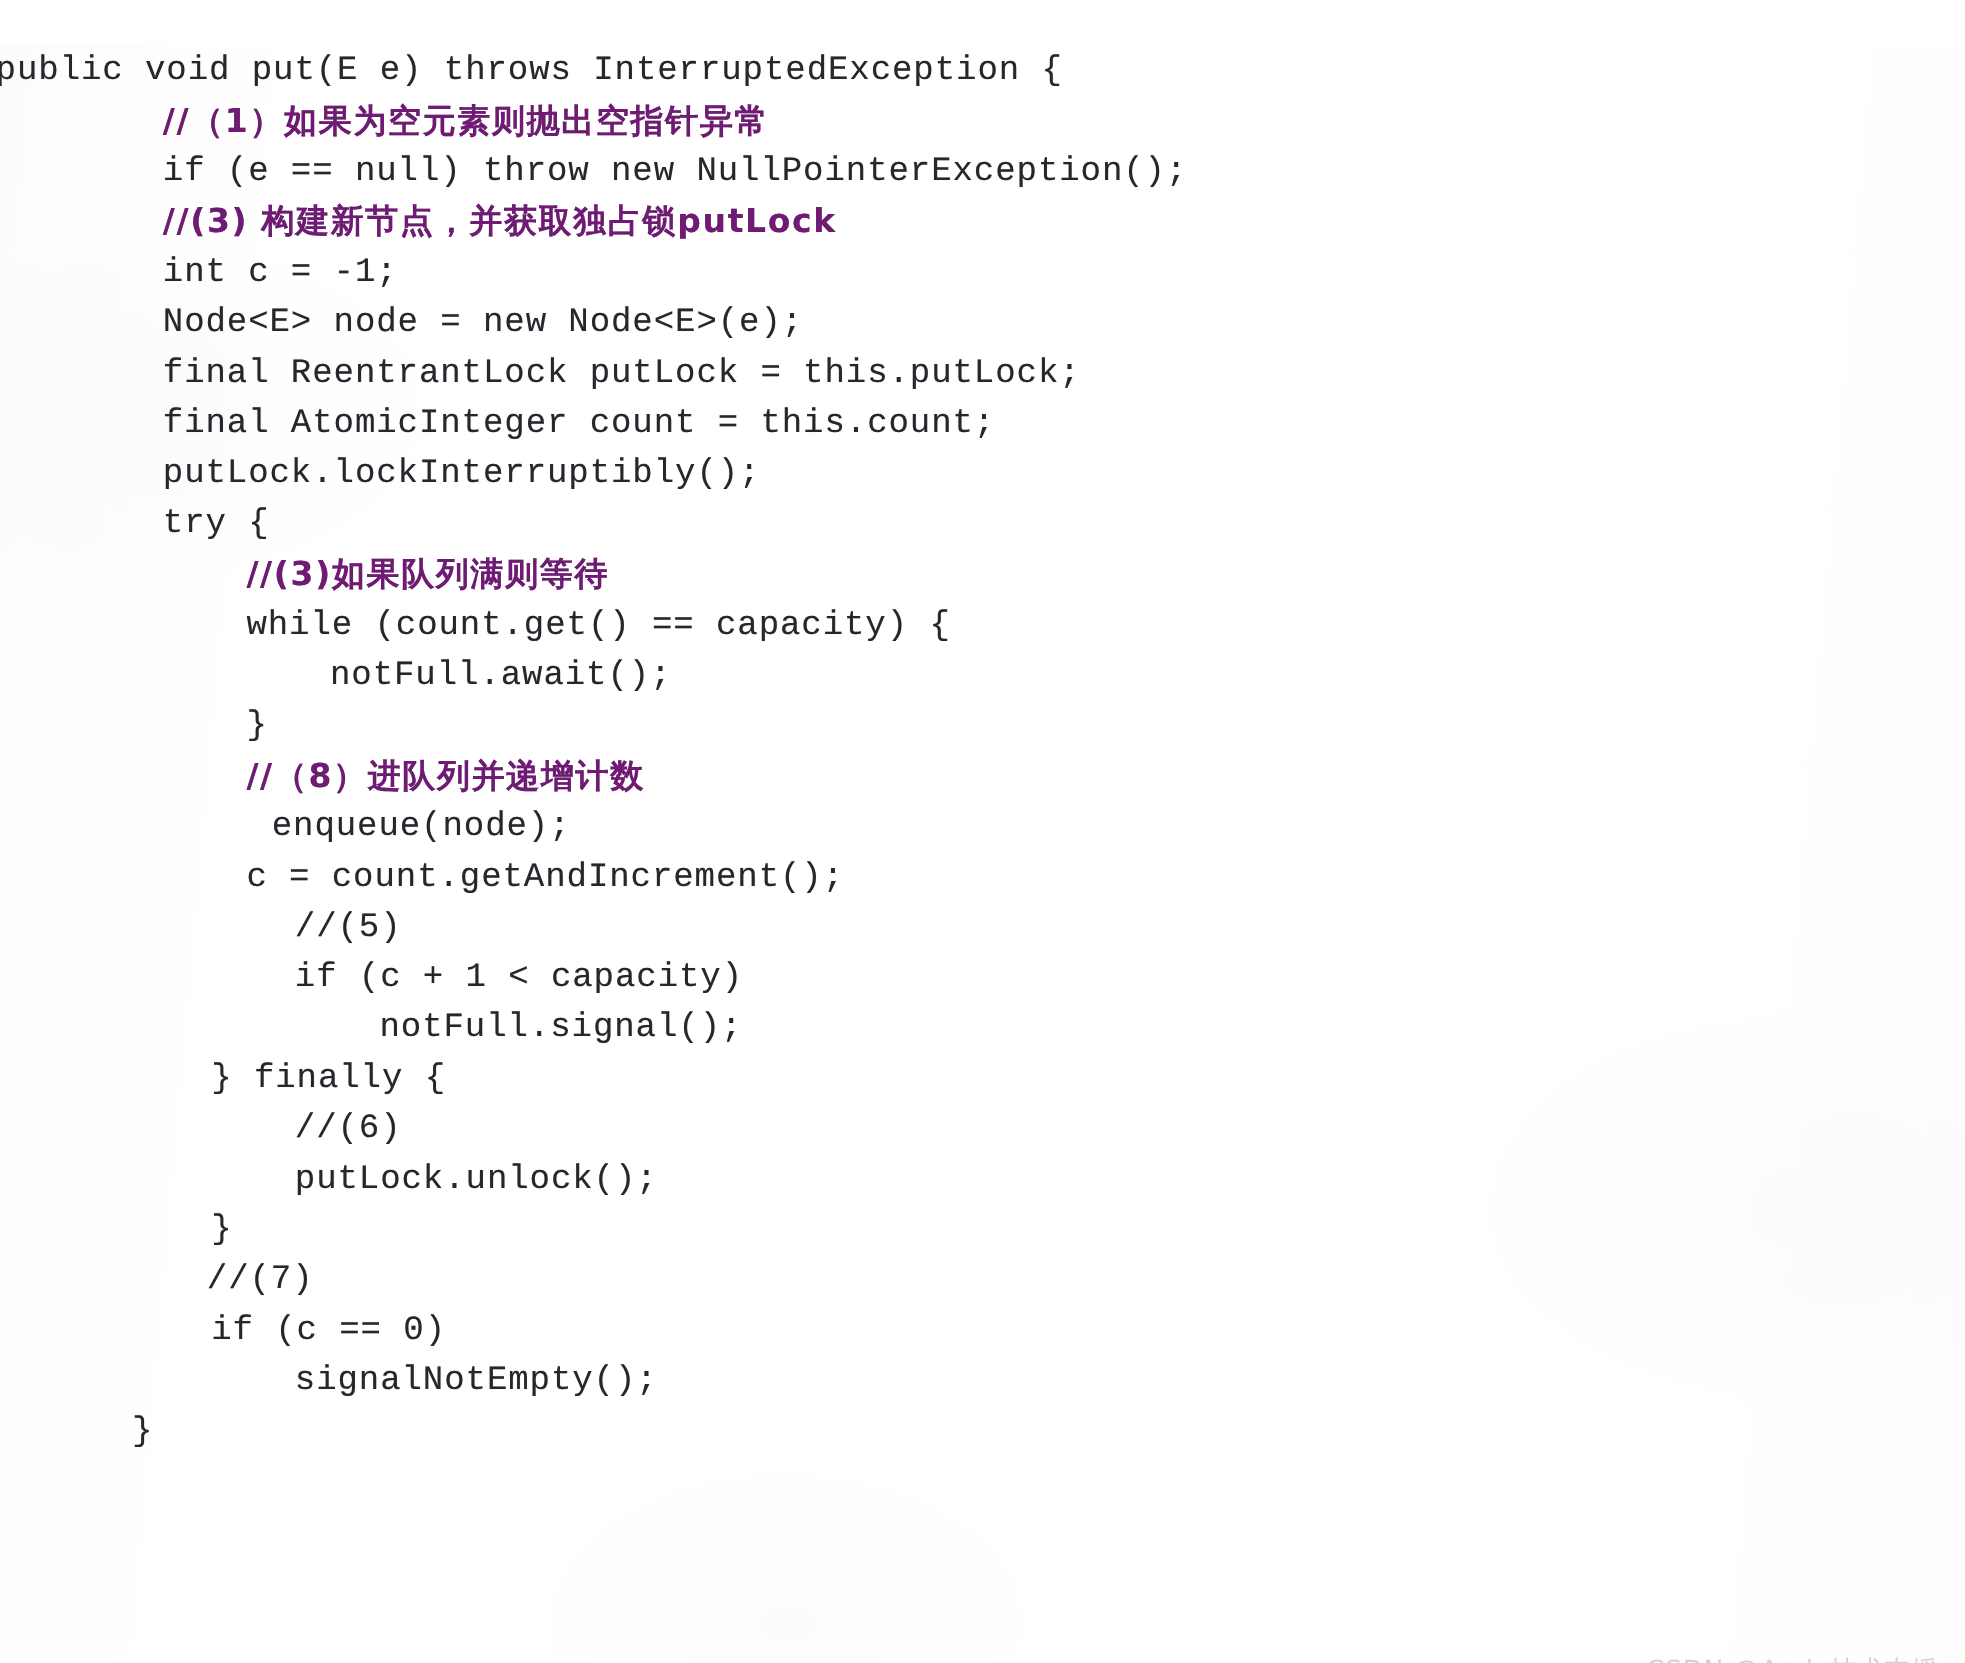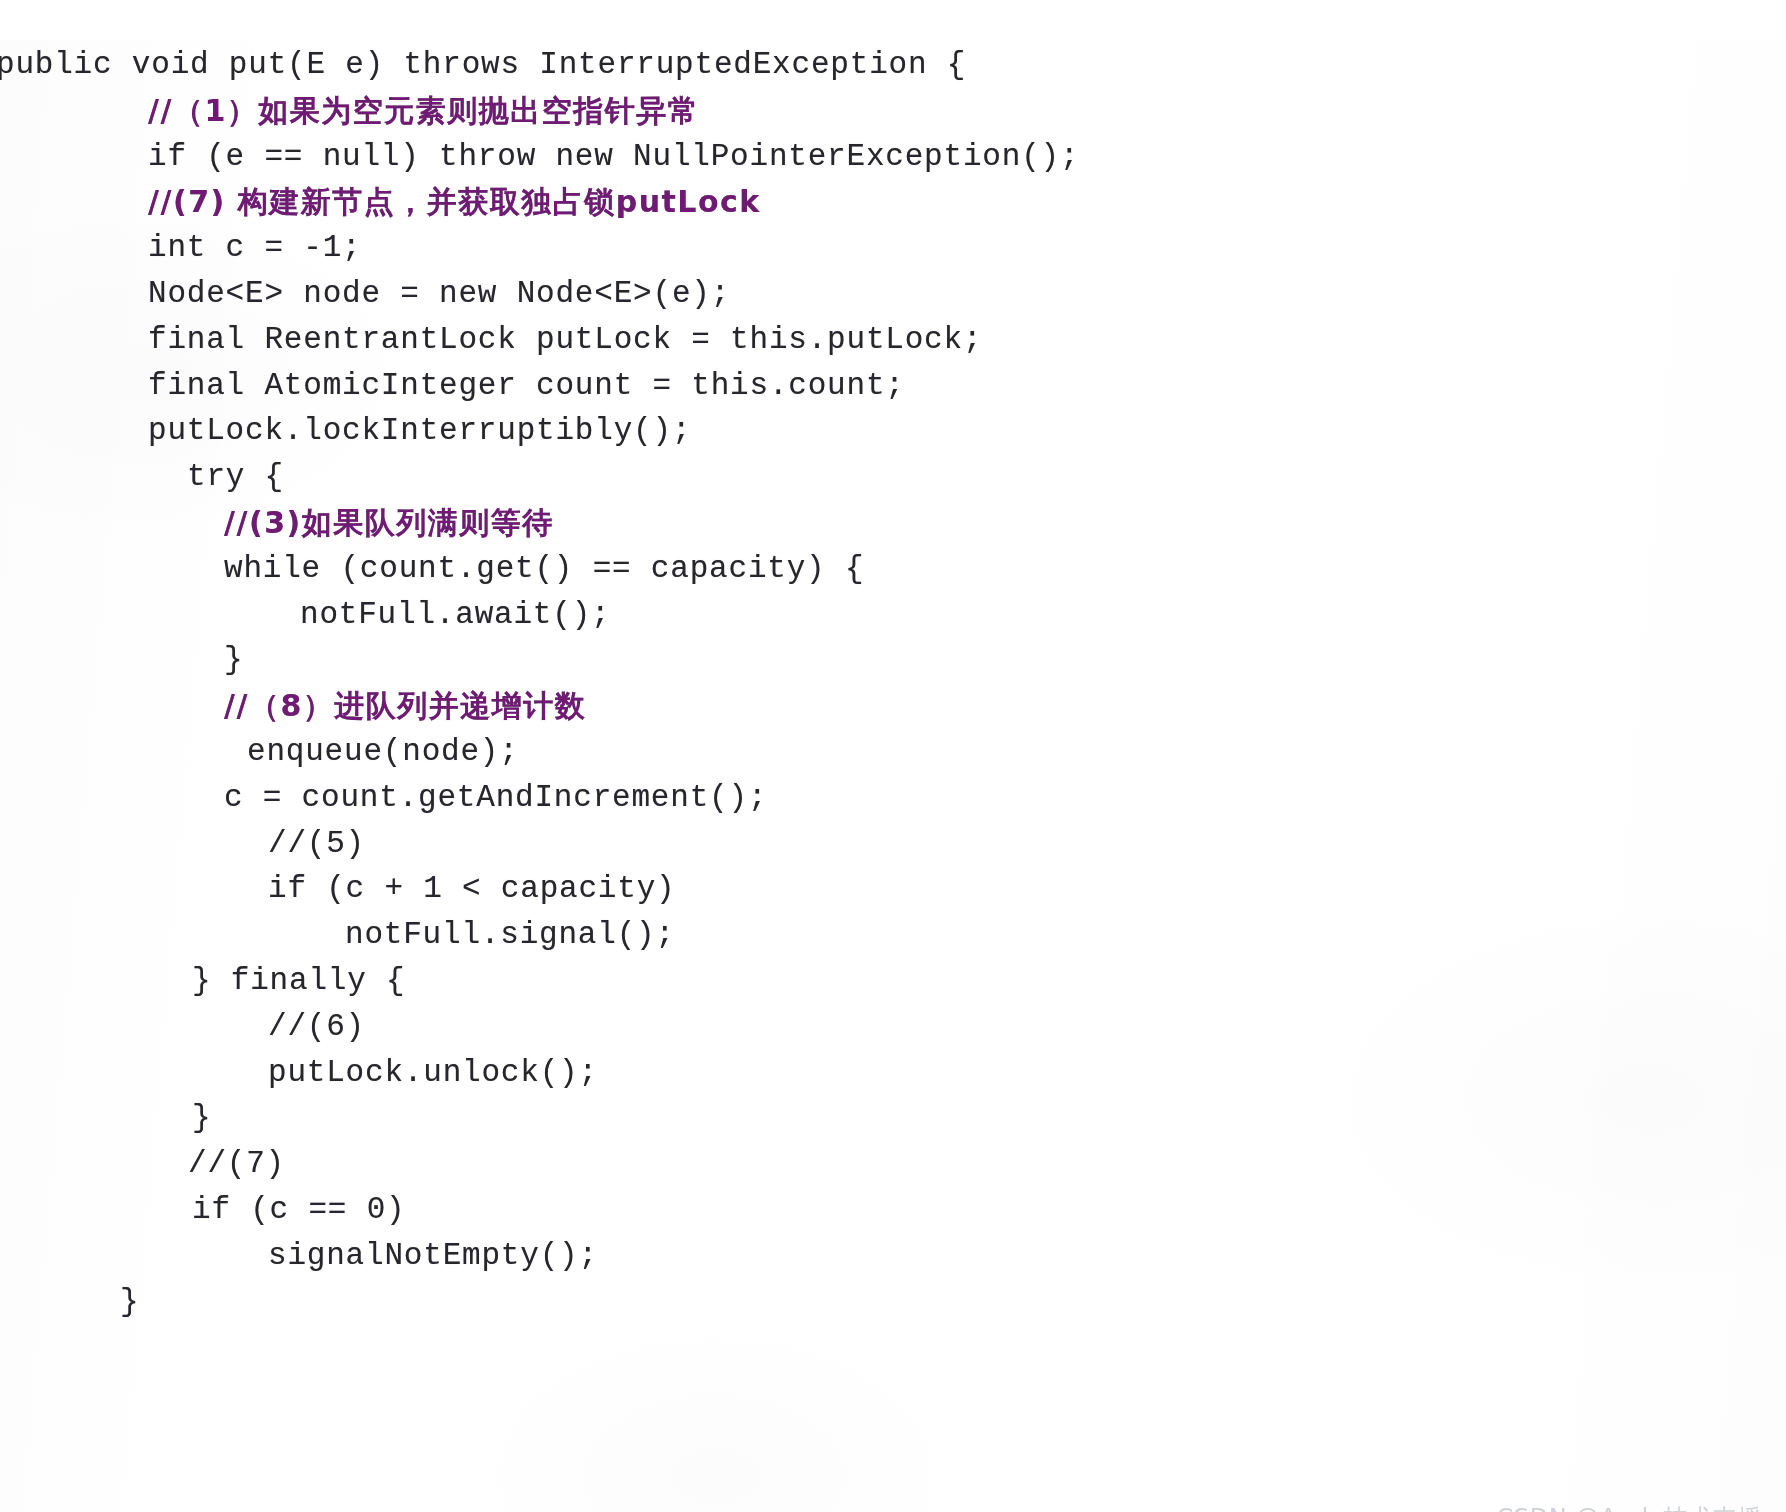--- a/index.html
+++ b/index.html
@@ -83,7 +83,7 @@
       <div class="code-line" style="position: absolute; left: 0px; top: 2px;"><span class="seg-code" style="margin-left: -4px;">public void put(E e) throws InterruptedException {</span></div>
       <div class="code-line" style="position: absolute; left: 0px; top: 47.8px;"><span class="seg-cjk" style="margin-left: 148px;">//（1）如果为空元素则抛出空指针异常</span></div>
       <div class="code-line" style="position: absolute; left: 0px; top: 93.6px;"><span class="seg-code" style="margin-left: 148px;">if (e == null) throw new NullPointerException();</span></div>
-      <div class="code-line" style="position: absolute; left: 0px; top: 139.4px;"><span class="seg-cjk" style="margin-left: 148px;">//(7) 构建新节点，并获取独占锁putLock</span></div>
+      <div class="code-line" style="position: absolute; left: 0px; top: 139.4px;"><span class="seg-cjk" style="margin-left: 148px;">//(3) 构建新节点，并获取独占锁putLock</span></div>
       <div class="code-line" style="position: absolute; left: 0px; top: 185.2px;"><span class="seg-code" style="margin-left: 148px;">int c = -1;</span></div>
       <div class="code-line" style="position: absolute; left: 0px; top: 231px;"><span class="seg-code" style="margin-left: 148px;">Node&lt;E&gt; node = new Node&lt;E&gt;(e);</span></div>
       <div class="code-line" style="position: absolute; left: 0px; top: 276.8px;"><span class="seg-code" style="margin-left: 148px;">final ReentrantLock putLock = this.putLock;</span></div>

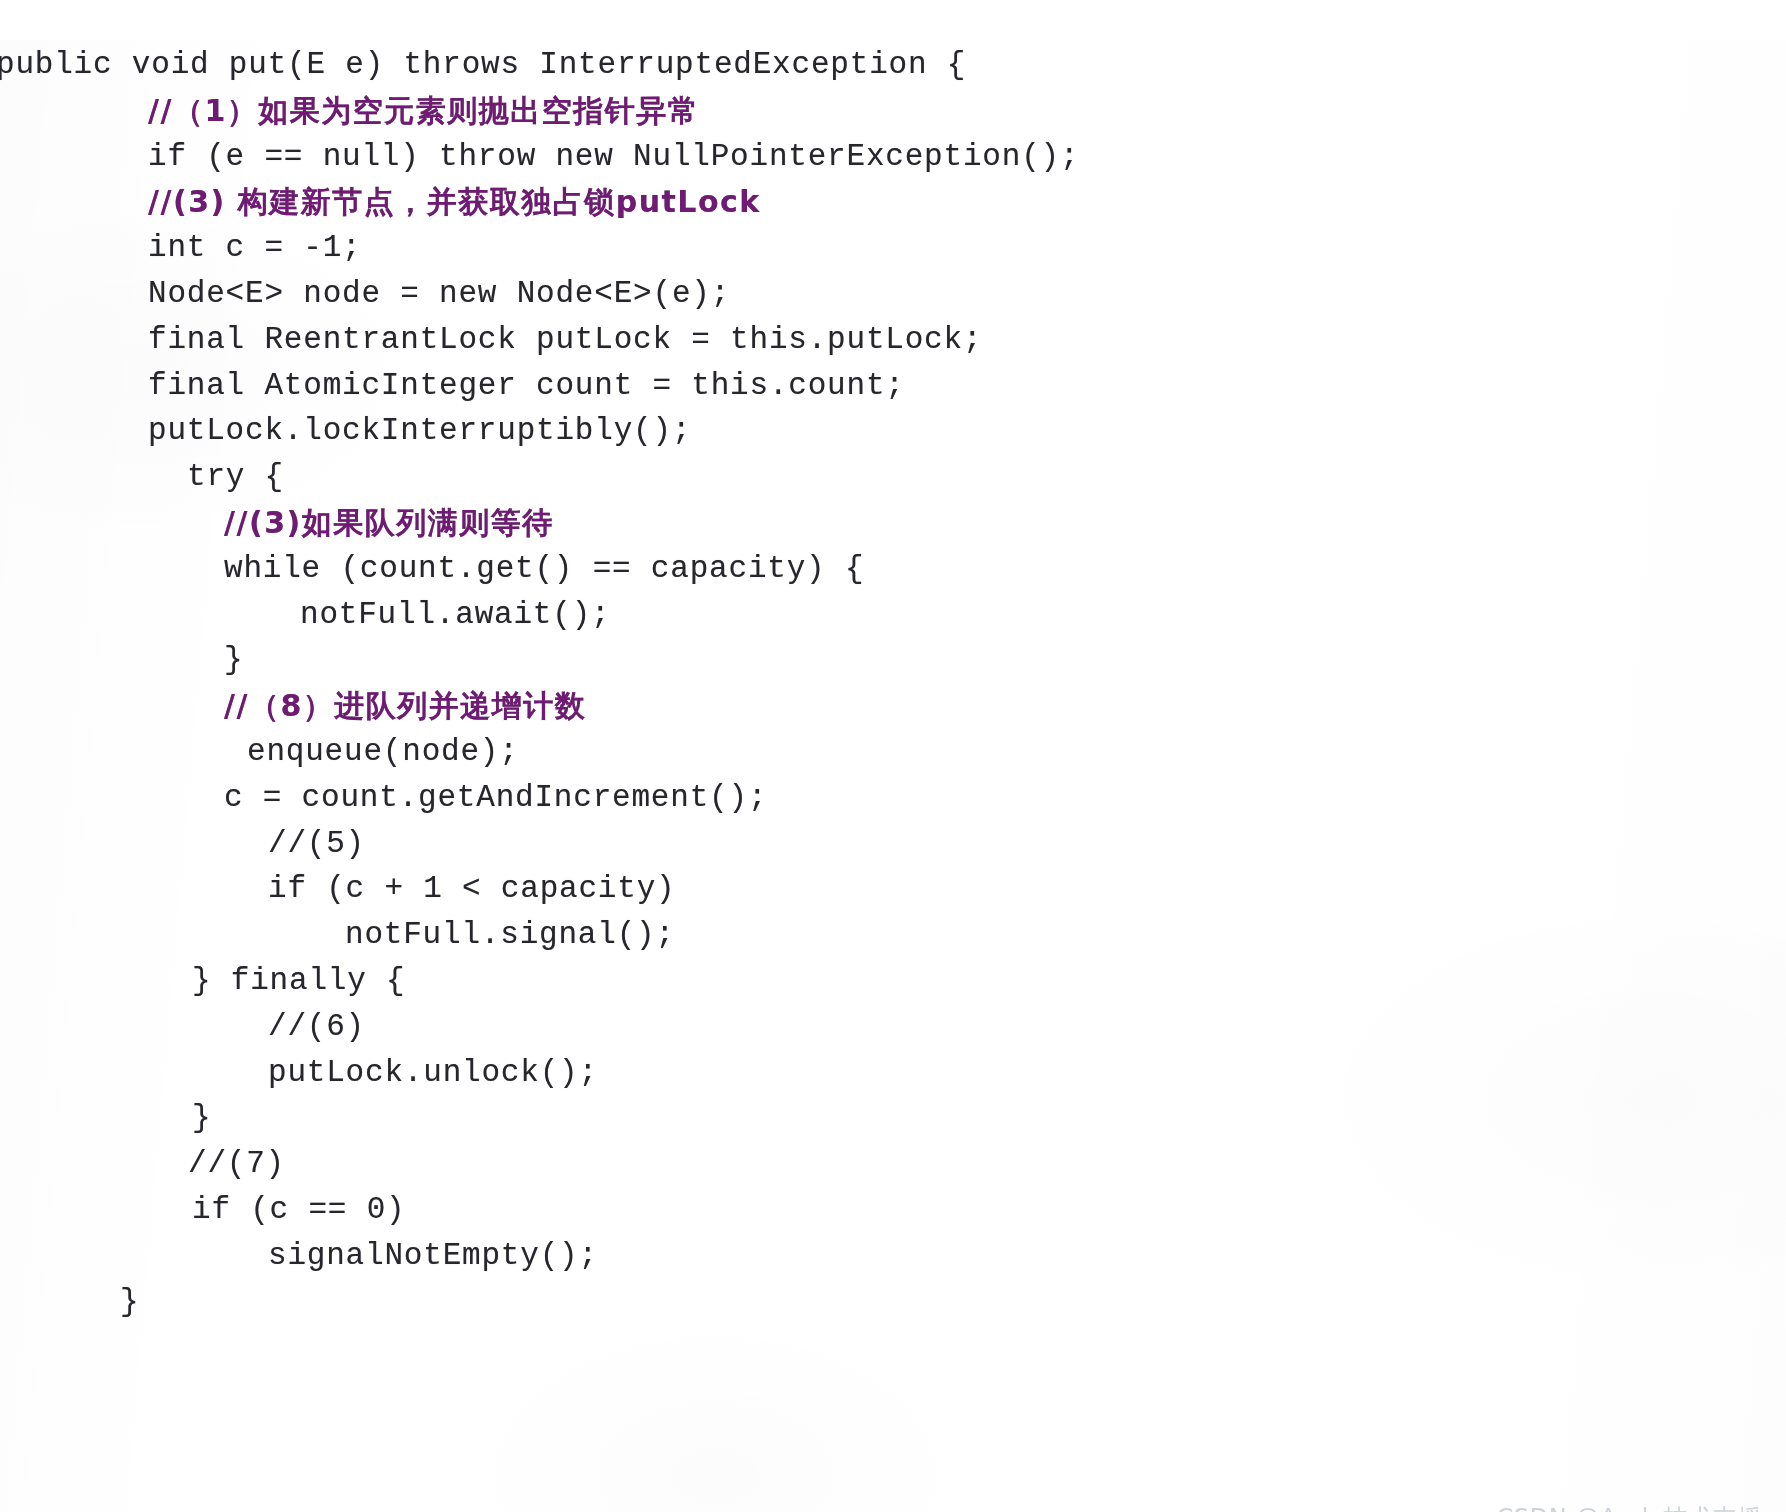--- a/index.html
+++ b/index.html
@@ -89,7 +89,7 @@
       <div class="code-line" style="position: absolute; left: 0px; top: 276.8px;"><span class="seg-code" style="margin-left: 148px;">final ReentrantLock putLock = this.putLock;</span></div>
       <div class="code-line" style="position: absolute; left: 0px; top: 322.6px;"><span class="seg-code" style="margin-left: 148px;">final AtomicInteger count = this.count;</span></div>
       <div class="code-line" style="position: absolute; left: 0px; top: 368.4px;"><span class="seg-code" style="margin-left: 148px;">putLock.lockInterruptibly();</span></div>
-      <div class="code-line" style="position: absolute; left: 0px; top: 414.2px; padding-left: 39px;"><span class="seg-code" style="margin-left: 148px;">try {</span></div>
+      <div class="code-line" style="position: absolute; left: 0px; top: 414.2px;"><span class="seg-code" style="margin-left: 148px;">try {</span></div>
       <div class="code-line" style="position: absolute; left: 0px; top: 460px;"><span class="seg-cjk" style="margin-left: 224px;">//(3)如果队列满则等待</span></div>
       <div class="code-line" style="position: absolute; left: 0px; top: 505.8px;"><span class="seg-code" style="margin-left: 224px; text-align: right;">while (count.get() == capacity) {</span></div>
       <div class="code-line" style="position: absolute; left: 0px; top: 551.6px;"><span class="seg-code" style="margin-left: 300px;">notFull.await();</span></div>

